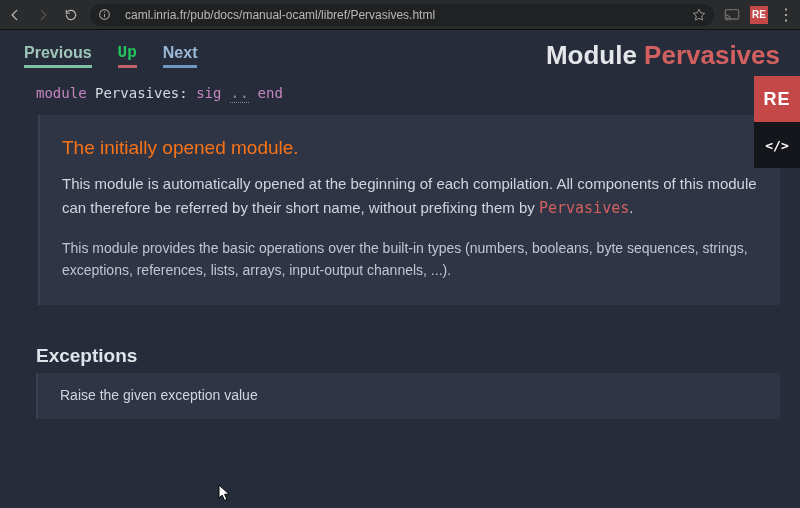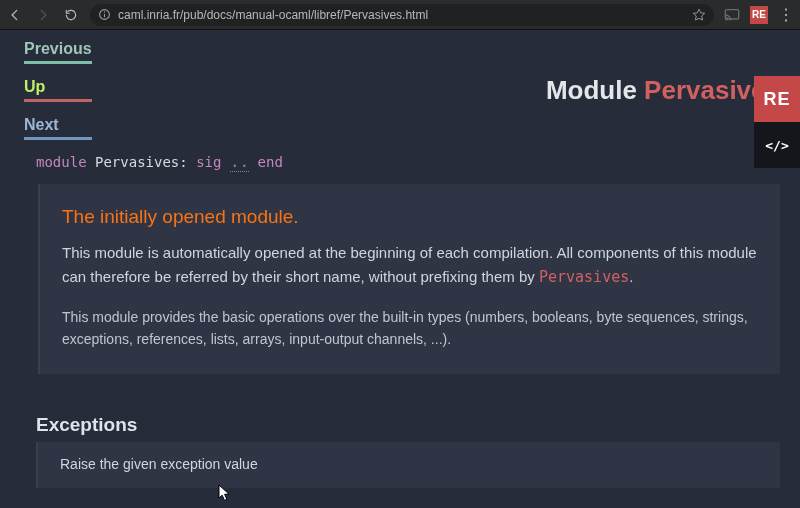--- a/index.html
+++ b/index.html
@@ -10,7 +10,7 @@
   .chrome-bar { height: 30px; background: #2a2b2c; display: flex; align-items: center; padding: 0 6px; gap: 10px; border-bottom: 1px solid #111; }
   .nav-btn { width: 18px; height: 18px; display: flex; align-items: center; justify-content: center; color: #9a9a9a; cursor: pointer; }
   .nav-btn.disabled { color: #555; cursor: default; }
-  .addr { flex: 1; display: flex; align-items: center; background: #202122; border-radius: 14px; height: 22px; padding: 0 8px; gap: 7px; color: #b8b8b8; font-size: 12px; }
+  .addr { flex: 1; display: flex; align-items: center; background: #202122; border-radius: 14px; height: 22px; padding: 0 8px; gap: 14px; color: #b8b8b8; font-size: 12px; }
   .addr .url { white-space: nowrap; overflow: hidden; text-overflow: ellipsis; }
   .chrome-right { display: flex; align-items: center; gap: 10px; }
   .ext-badge { width: 18px; height: 18px; background: #c54848; color: #fff; font-size: 10px; font-weight: 700; display: flex; align-items: center; justify-content: center; }

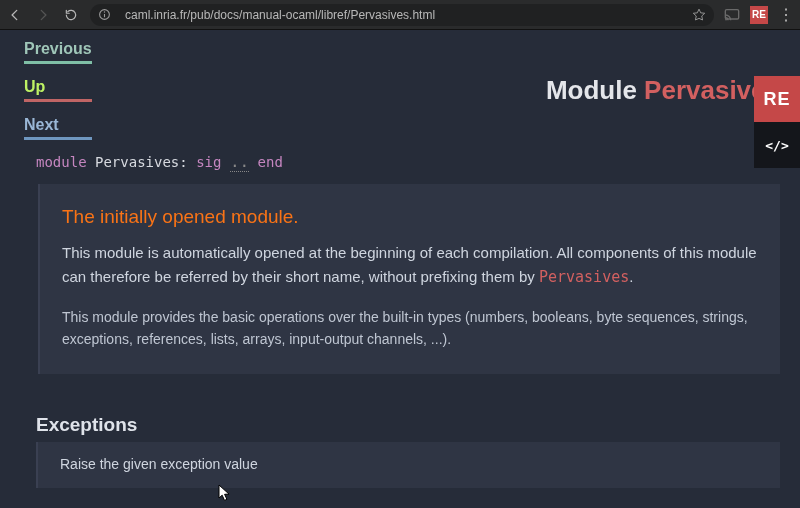--- a/index.html
+++ b/index.html
@@ -19,7 +19,7 @@
   
   .page { position: relative; height: 478px; background: #262c39; }
   .topline { display: flex; align-items: center; justify-content: space-between; padding: 10px 20px 6px 24px; }
-  .navlinks { display: flex; gap: 14px; flex-direction: column; }
+  .navlinks { display: flex; gap: 26px; }
   .navlinks a { font-size: 16px; font-weight: 600; text-decoration: none; padding-bottom: 3px; border-bottom: 3px solid transparent; }
   .navlinks a.prev { color: #9fc6b8; border-bottom-color: #7fbfa6; }
   .navlinks a.up   { color: #bef264; border-bottom-color: #c06565; }

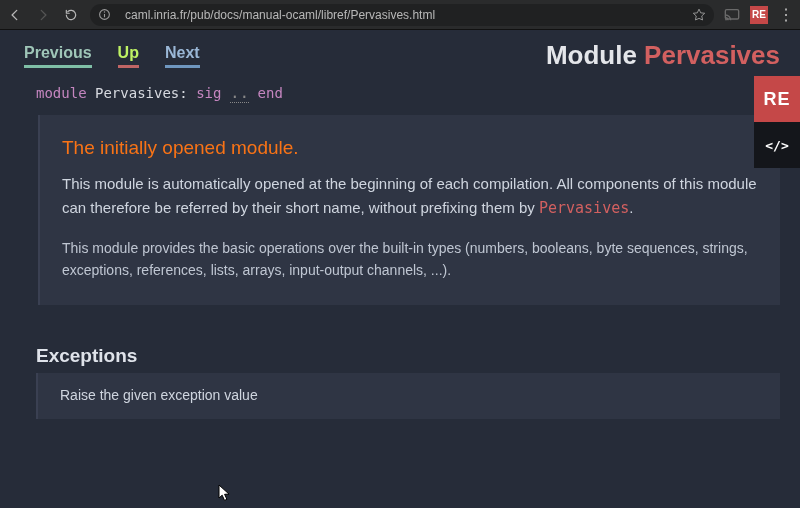--- a/index.html
+++ b/index.html
@@ -22,7 +22,7 @@
   .navlinks { display: flex; gap: 26px; }
   .navlinks a { font-size: 16px; font-weight: 600; text-decoration: none; padding-bottom: 3px; border-bottom: 3px solid transparent; }
   .navlinks a.prev { color: #9fc6b8; border-bottom-color: #7fbfa6; }
-  .navlinks a.up   { color: #bef264; border-bottom-color: #c06565; }
+  .navlinks a.up   { color: #22c55e; border-bottom-color: #c06565; font-family: Liberation Mono, monospace; }
   .navlinks a.next { color: #9ab7d6; border-bottom-color: #6f97c0; }
   .title { font-size: 26px; font-weight: 700; }
   .title .mod { color: #e4e6ea; }

